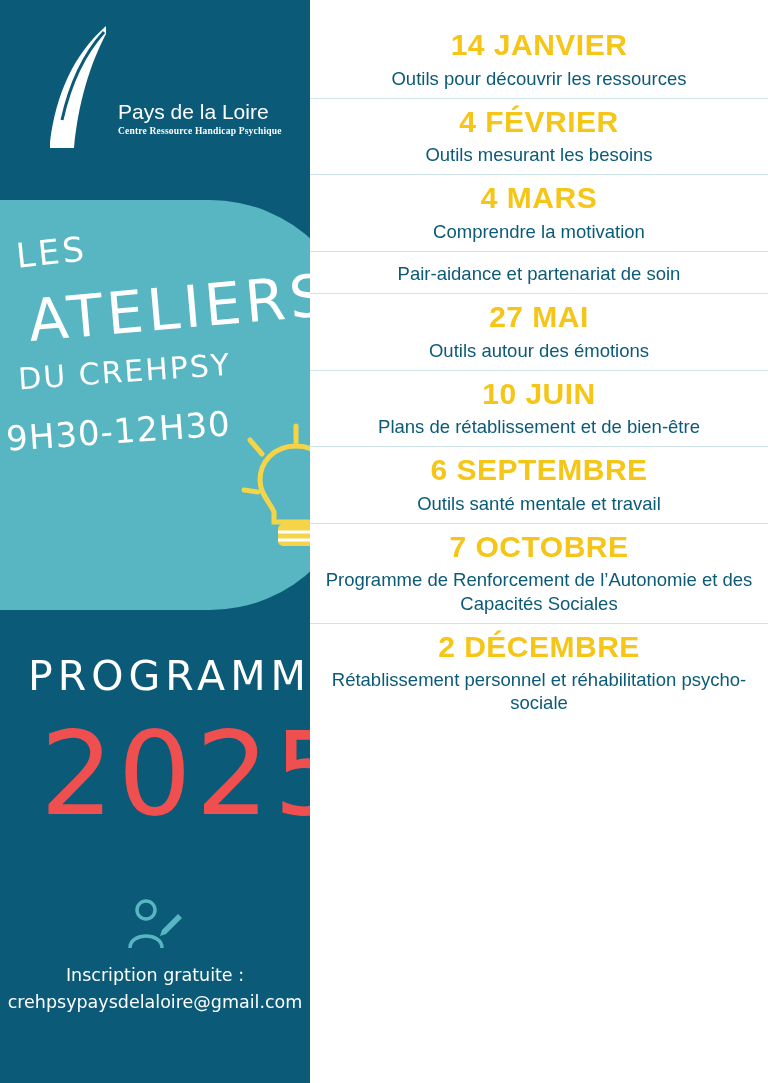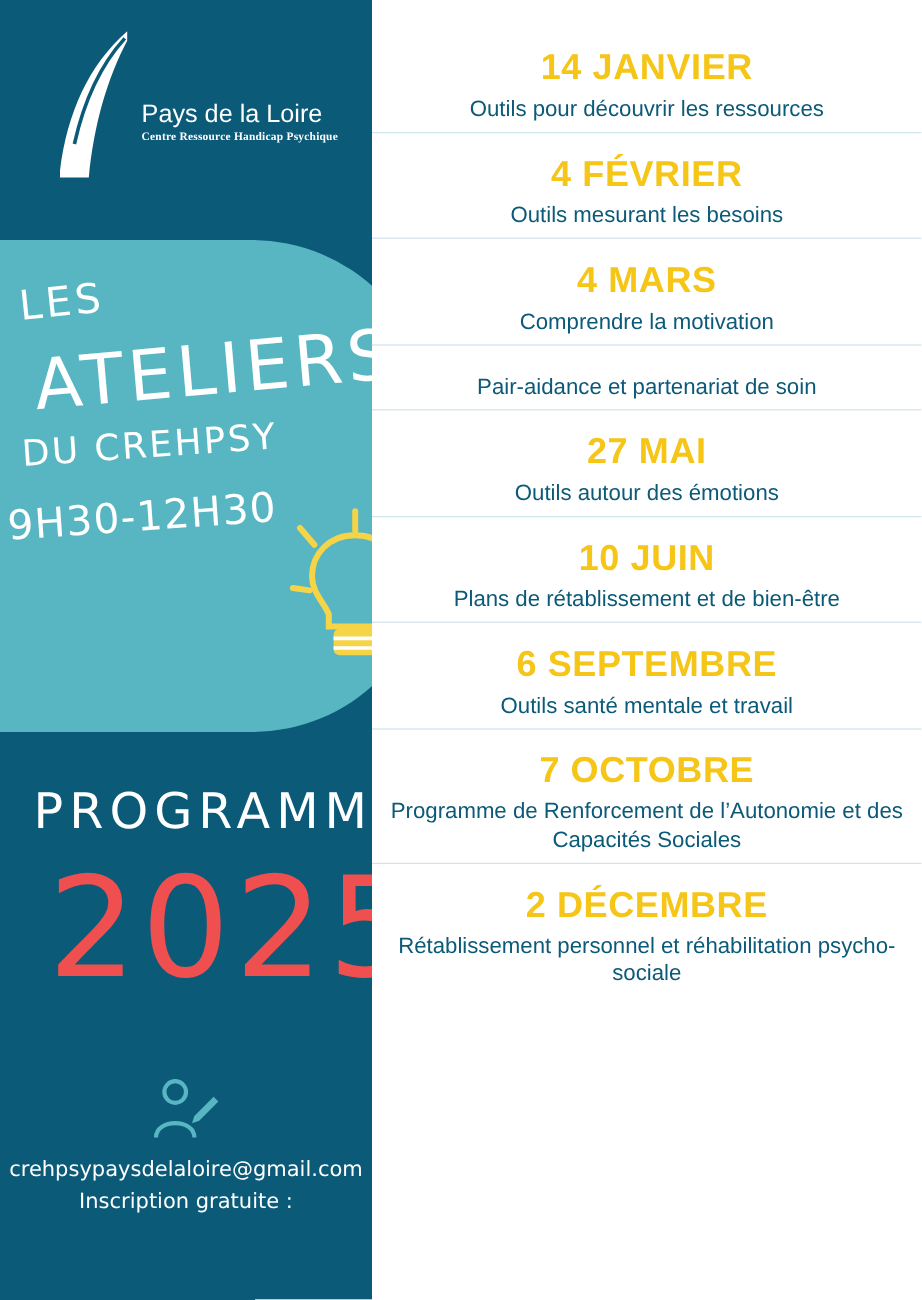--- a/index.html
+++ b/index.html
@@ -198,7 +198,6 @@
     text-align: center;
     padding: 6px 10px 8px 10px;
     border-bottom: 1.5px solid #cfe3ea;
-    margin-top: 12px;
   }
   .session:last-child {
     border-bottom: none;

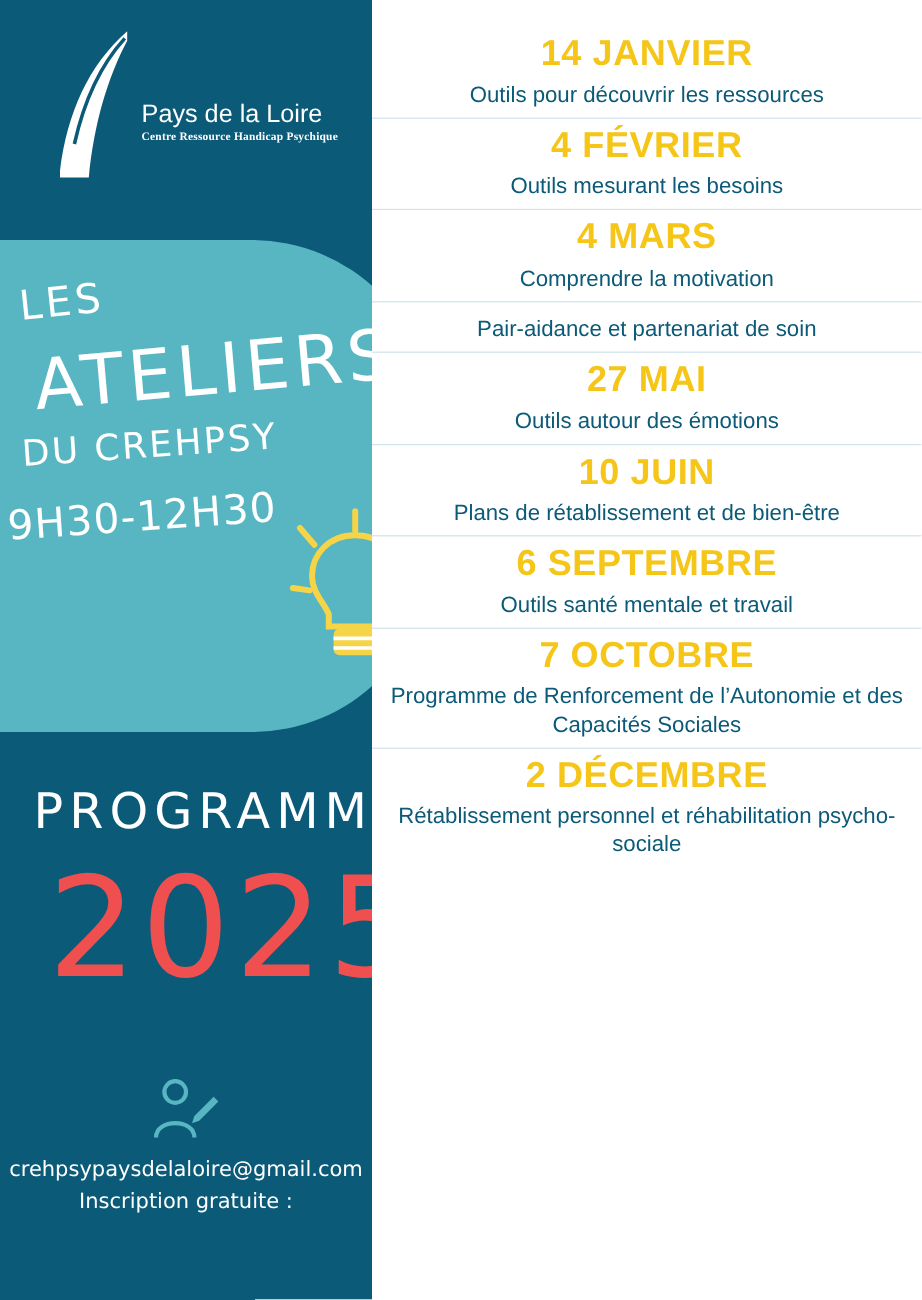--- a/index.html
+++ b/index.html
@@ -61,7 +61,7 @@
     font-size: 21px;
     color: #ffffff;
     line-height: 1.1;
-    margin-top: 2px;
+    margin-top: 18px;
   }
   .logo-tag {
     font-size: 9.5px;

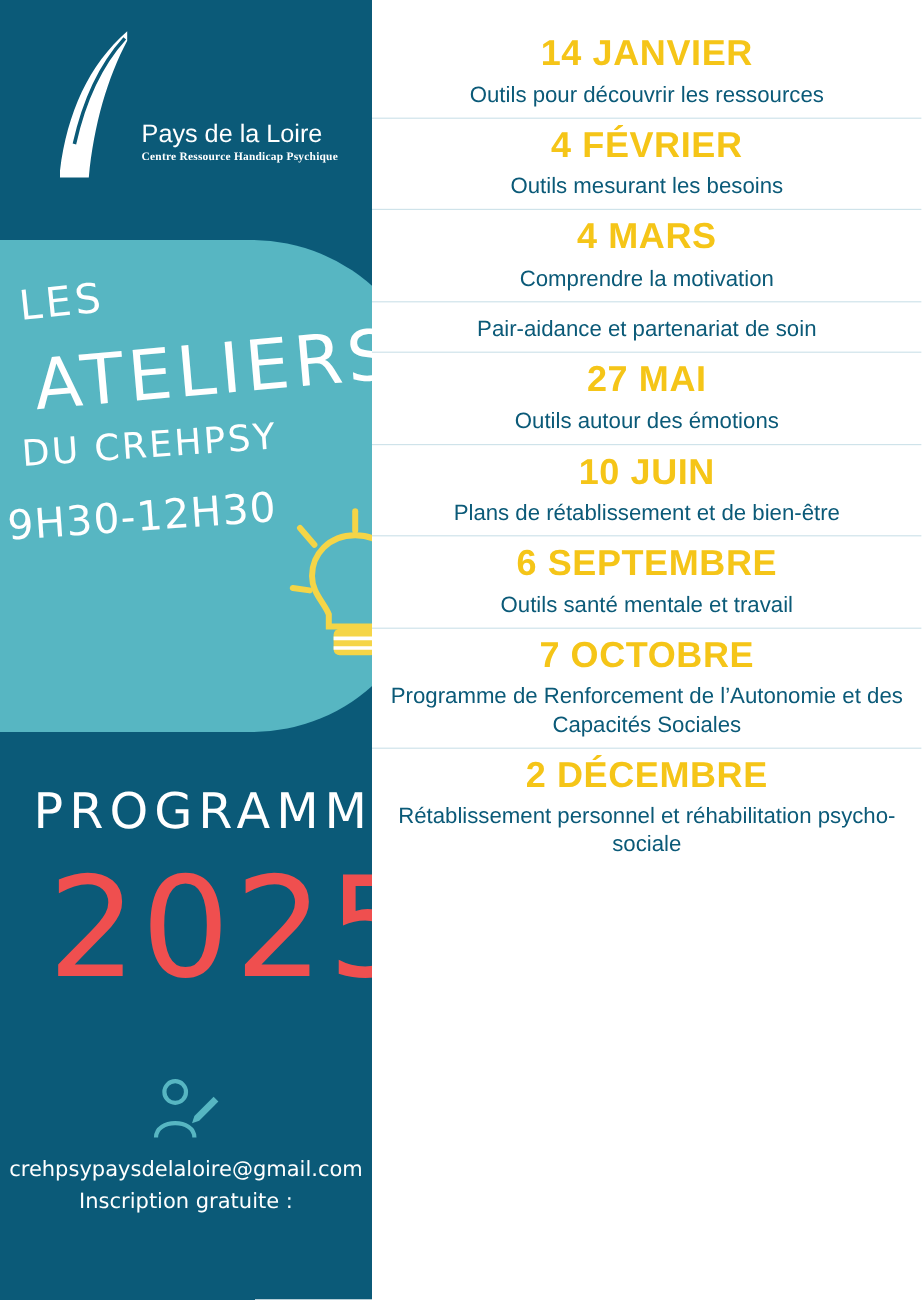--- a/index.html
+++ b/index.html
@@ -267,8 +267,8 @@
     </svg>
 
     <div class="contact">
+      <div>Inscription gratuite :</div>
       <div>crehpsypaysdelaloire@gmail.com</div>
-      <div>Inscription gratuite :</div>
     </div>
   </div>
 

